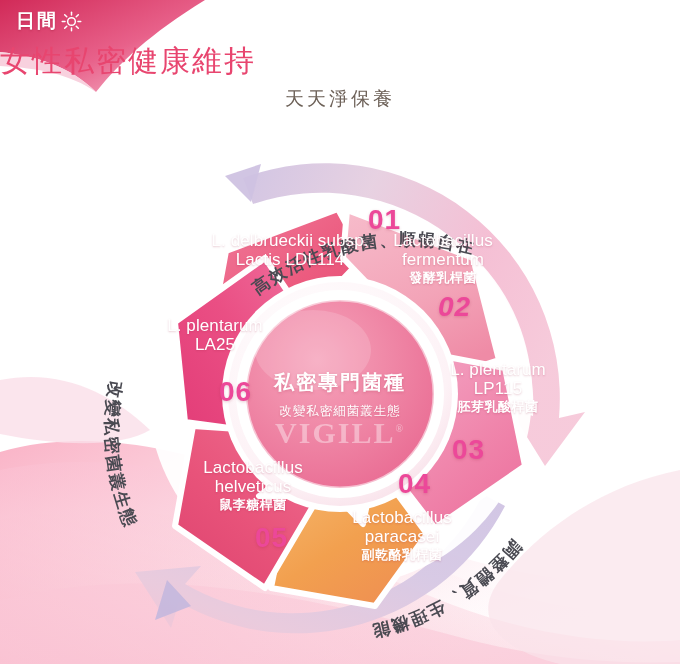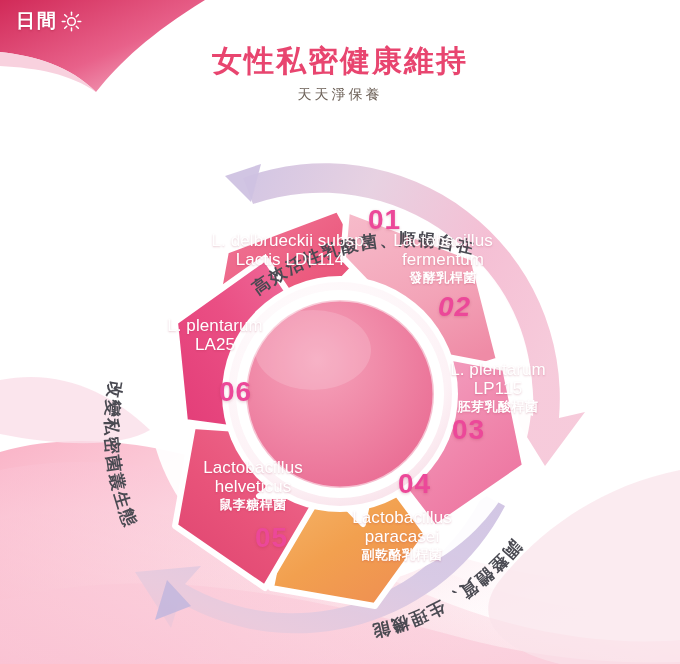--- a/index.html
+++ b/index.html
@@ -28,8 +28,8 @@
 
   
   .title-main{
-    position:absolute;left:0;top:41px;width:680px;text-align:center;
-    font-size:30px;font-weight:700;color:#e8456f;letter-spacing:2px;
+    position:absolute;left:0;top:41px;width:680px;text-align:left;
+    font-size:30px;font-weight:400;color:#e8456f;letter-spacing:2px;
   }
   .title-sub{
     position:absolute;left:0;top:86px;width:680px;text-align:center;

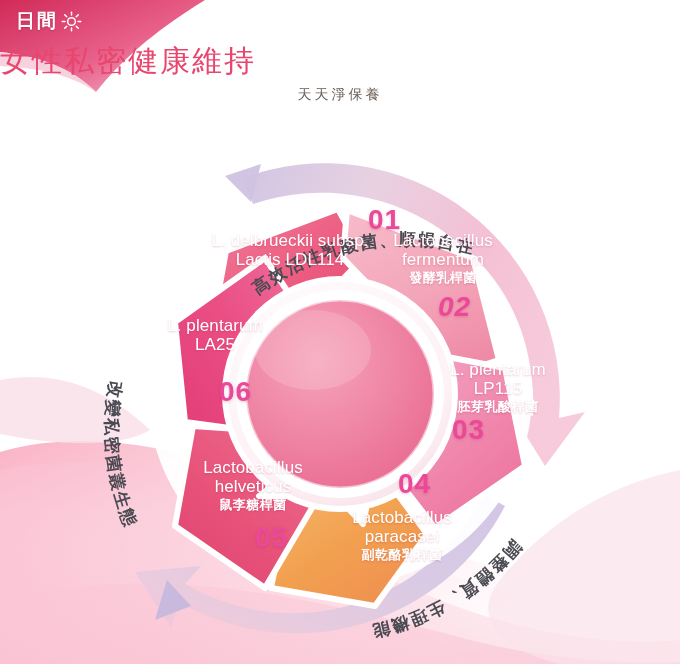--- a/index.html
+++ b/index.html
@@ -33,7 +33,7 @@
   }
   .title-sub{
     position:absolute;left:0;top:86px;width:680px;text-align:center;
-    font-size:14px;color:#6d6158;letter-spacing:3px;
+    font-size:19px;color:#6d6158;letter-spacing:3px;
   }
 
   

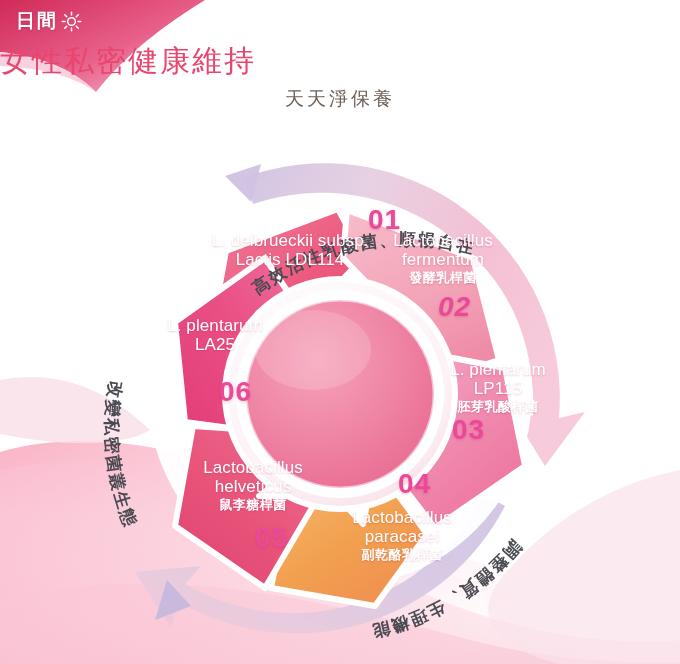--- a/index.html
+++ b/index.html
@@ -299,6 +299,13 @@
       </text>
     </svg>
 
+    <div class="hub">
+      <div class="hub-title">私密專門菌種</div>
+      <div class="hub-sub">改變私密細菌叢生態</div>
+      <div class="hub-watermark">
+        <span>VIGILL</span><sup>®</sup>
+      </div>
+    </div>
 
     <div class="seg-num" style="left:293px;top:68px;">01</div>
     <div class="seg-label" style="left:100px;top:95px;width:230px;">

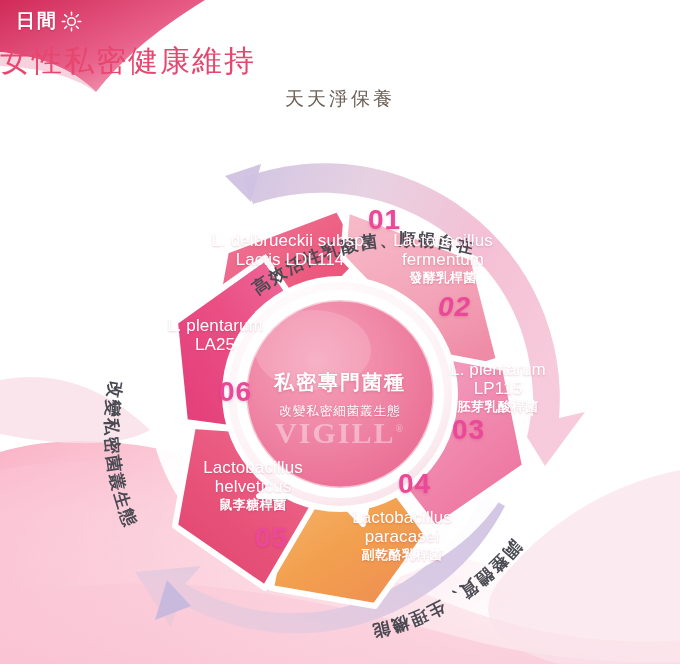--- a/index.html
+++ b/index.html
@@ -320,7 +320,7 @@
       <span class="cn">發酵乳桿菌</span>
     </div>
 
-    <div class="seg-num" style="left:377px;top:278px;">03</div>
+    <div class="seg-num" style="left:377px;top:298px;">03</div>
     <div class="seg-label" style="left:348px;top:224px;width:150px;">
       <span class="sci">L. plentarum</span>
       <span class="sci">LP115</span>

